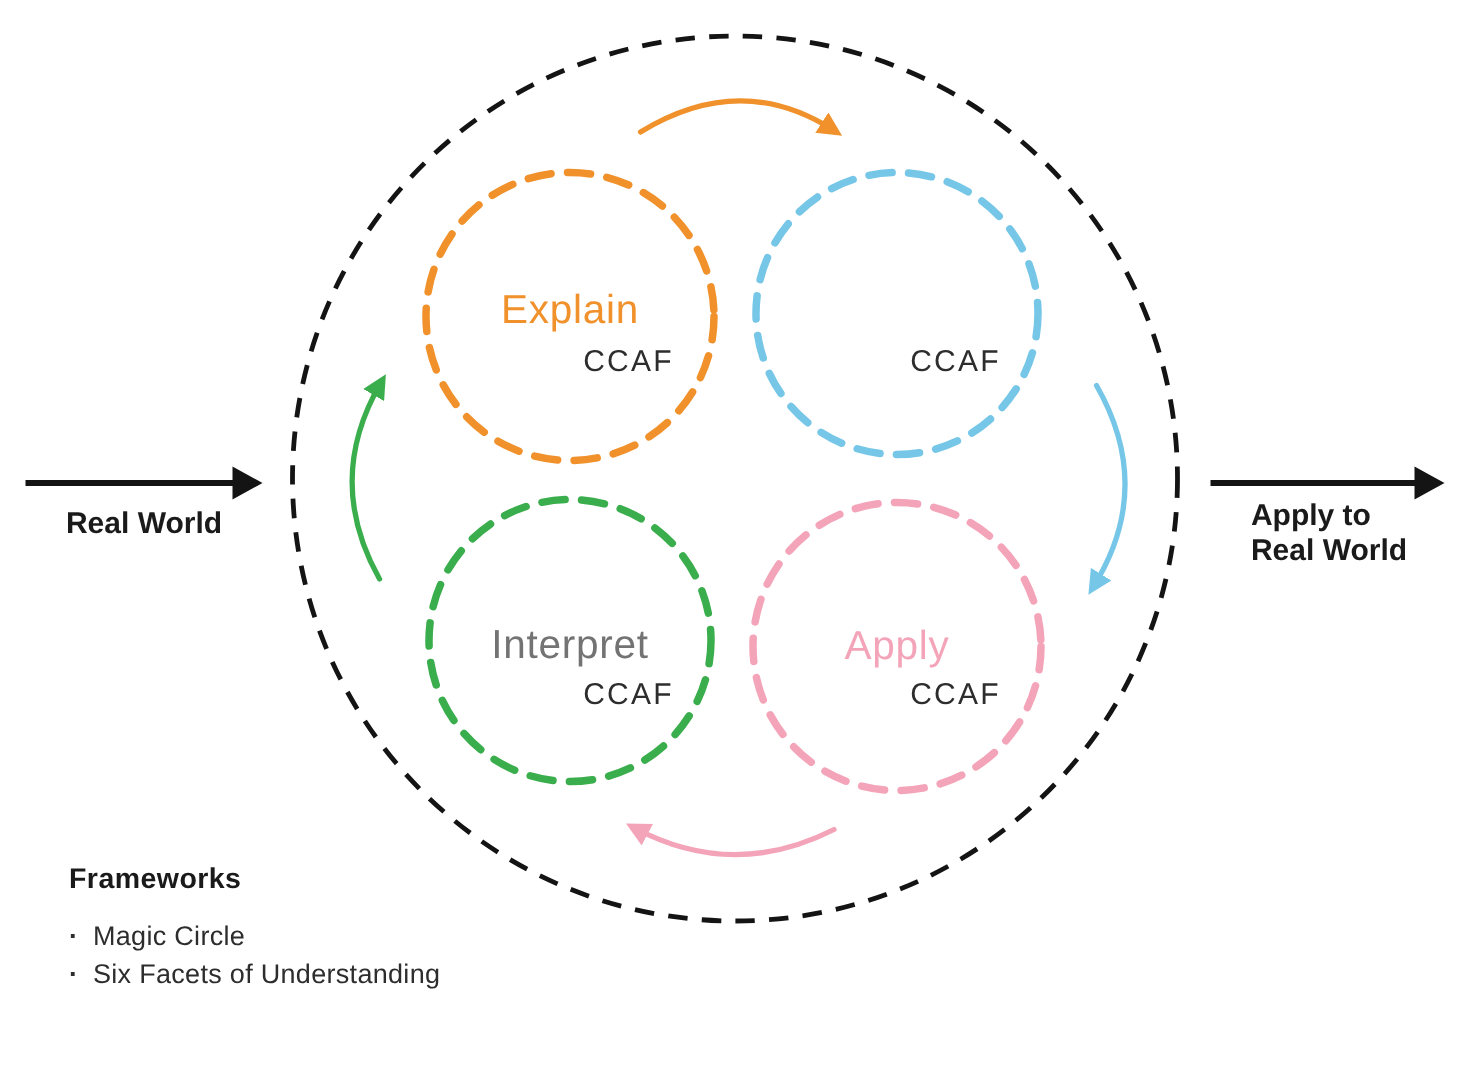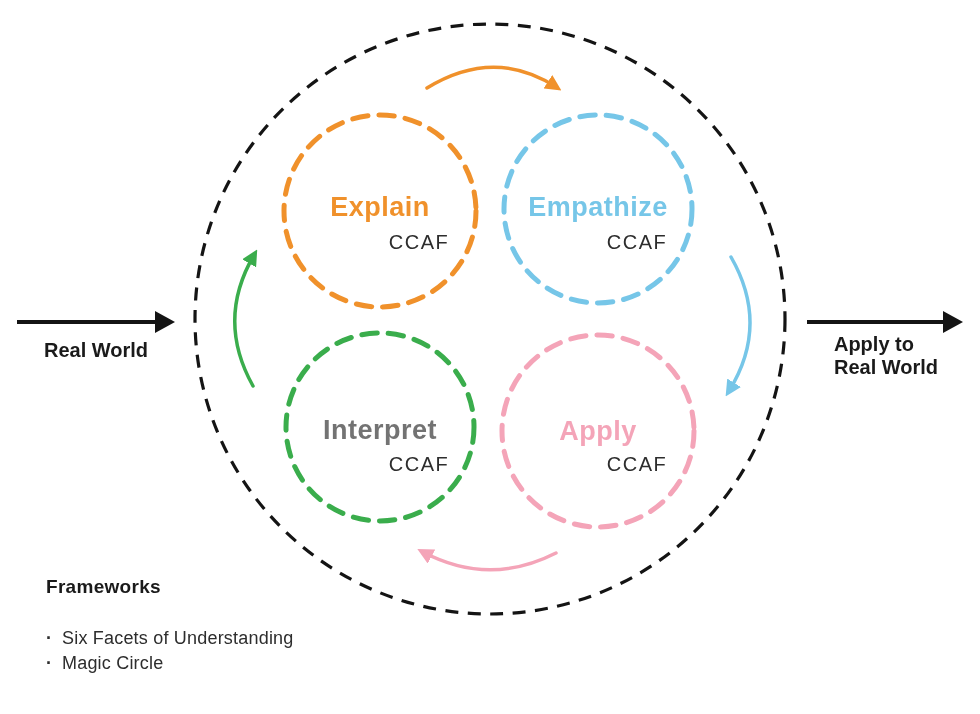--- a/index.html
+++ b/index.html
@@ -21,7 +21,7 @@
   .center-anchor { transform: translate(-50%, -50%); white-space: nowrap; }
   .node-label {
     font-size: 27px;
-    font-weight: bold;
+    font-weight: normal;
     letter-spacing: 0.5px;
   }
   .node-sublabel {

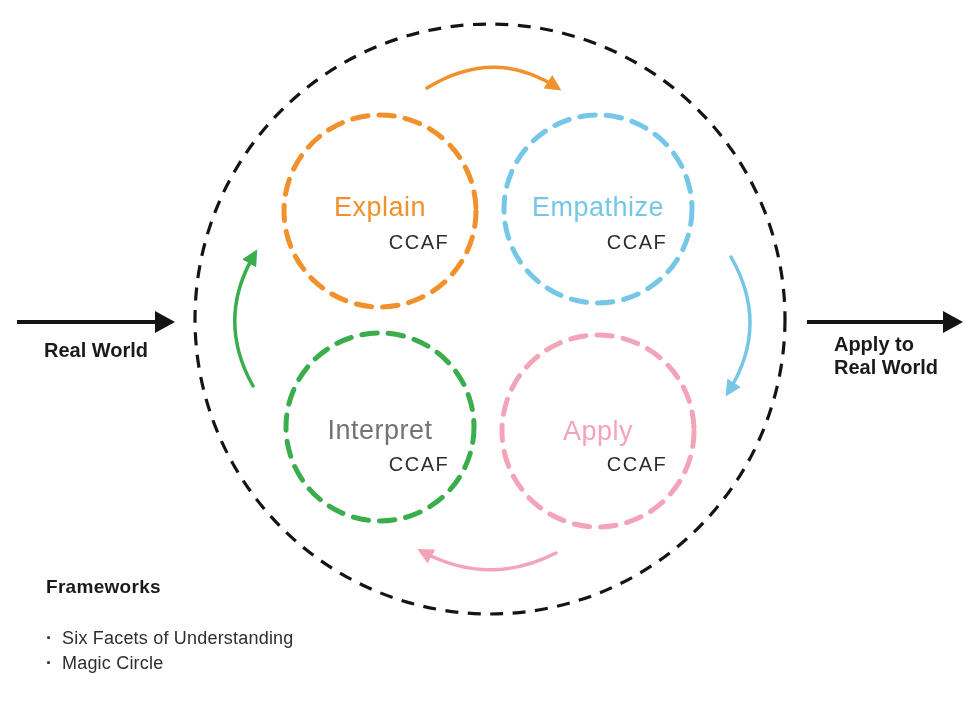--- a/index.html
+++ b/index.html
@@ -112,7 +112,6 @@
   <div class="abs center-anchor node-label" style="left: 380px; top: 207px; color: rgb(240, 145, 43);">Explain</div>
   <div class="abs center-anchor node-sublabel" style="left:380px; top:242px;">CCAF</div>
 
-  <div class="abs center-anchor node-label" style="left: 598px; top: 207px; color: rgb(118, 198, 232);">Empathize</div>
   <div class="abs center-anchor node-sublabel" style="left:598px; top:242px;">CCAF</div>
 
   <div class="abs center-anchor node-label" style="left: 380px; top: 430px; color: #737373;">Interpret</div>

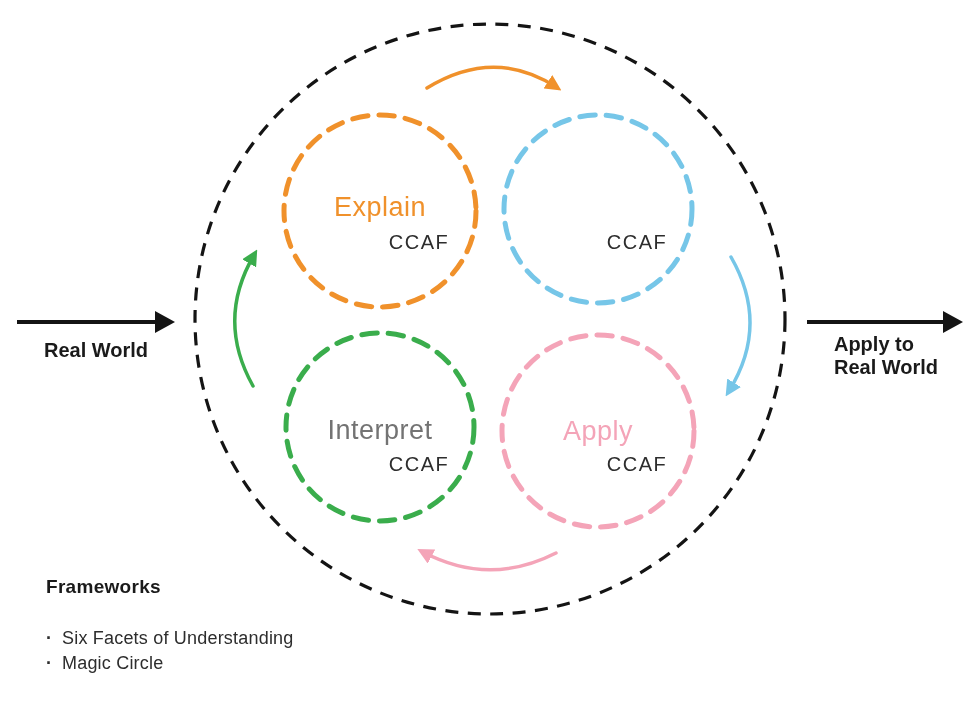--- a/index.html
+++ b/index.html
@@ -46,7 +46,7 @@
   .fw-heading {
     font-size: 19px;
     font-weight: bold;
-    margin-bottom: 28px;
+    margin-bottom: 14px;
     letter-spacing: 0.3px;
   }
   .fw-list { list-style: none; }

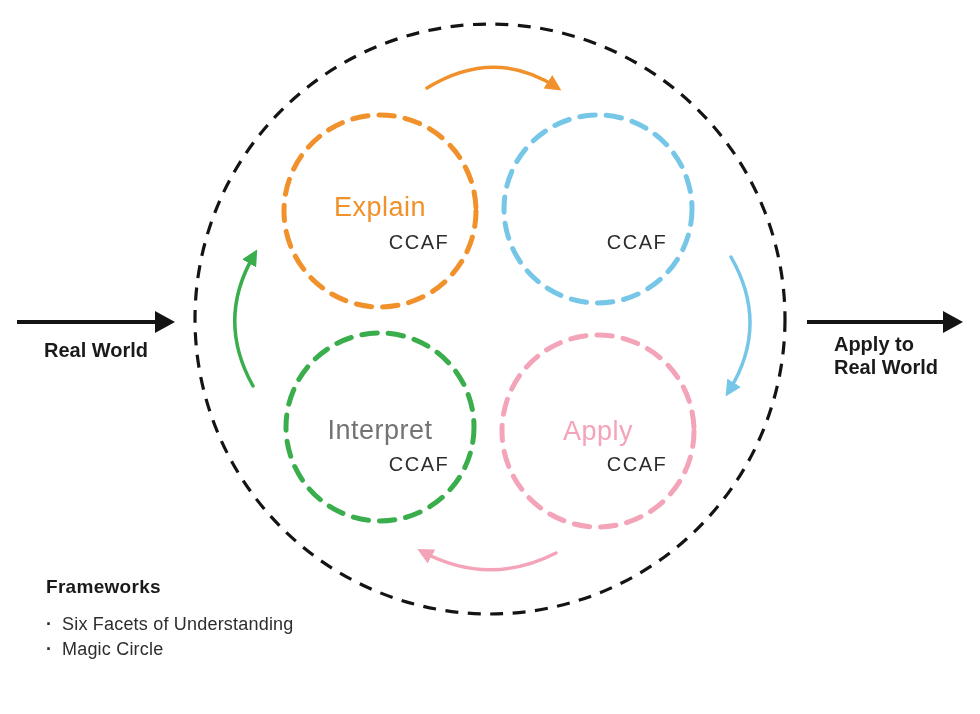--- a/index.html
+++ b/index.html
@@ -130,8 +130,8 @@
   <div class="frameworks">
     <div class="fw-heading">Frameworks</div>
     <ul class="fw-list">
+      <li class="fw-item">Magic Circle</li>
       <li class="fw-item">Six Facets of Understanding</li>
-      <li class="fw-item">Magic Circle</li>
     </ul>
   </div>
 

